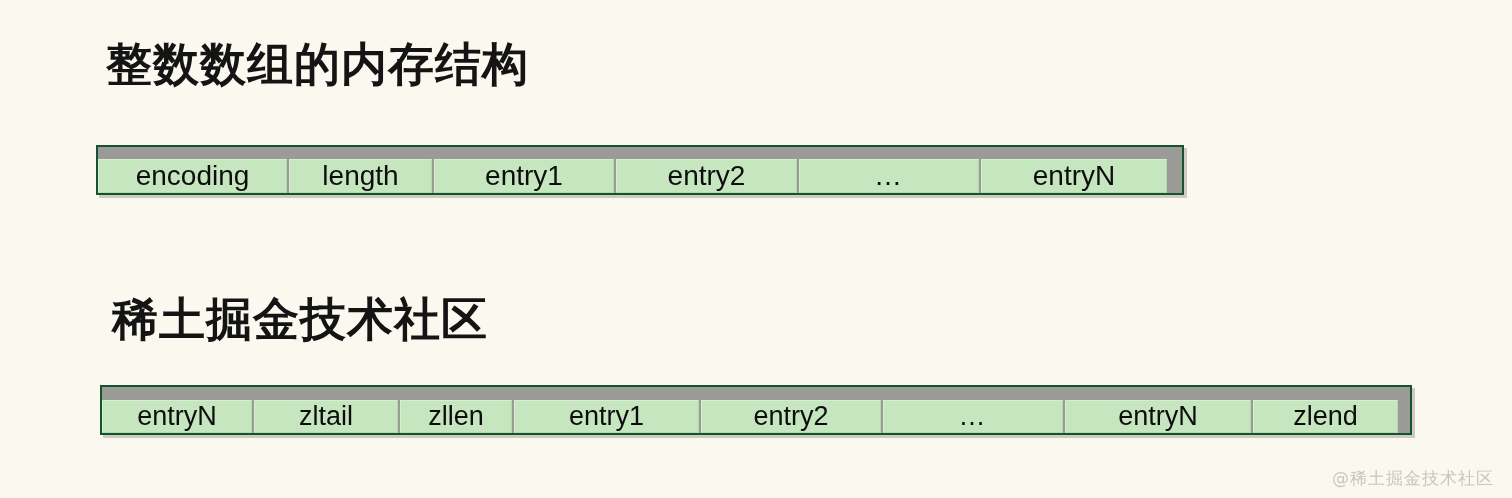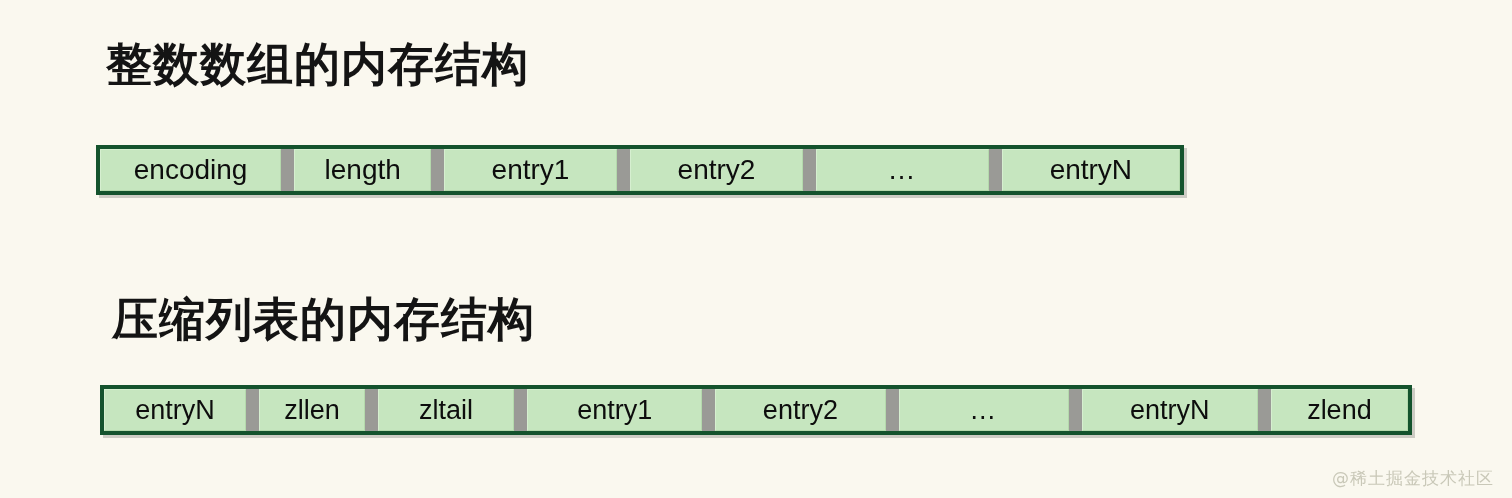--- a/index.html
+++ b/index.html
@@ -49,8 +49,9 @@
     display: flex;
     box-sizing: border-box;
     background: #9a9a96;
-    border: 4px solid #14532d;
+    border: 2px solid #14532d;
     box-shadow: 3px 3px 0 rgba(150, 150, 145, 0.45);
+    align-items: flex-end;
   }
   #strip-1 {
     left: 96px;

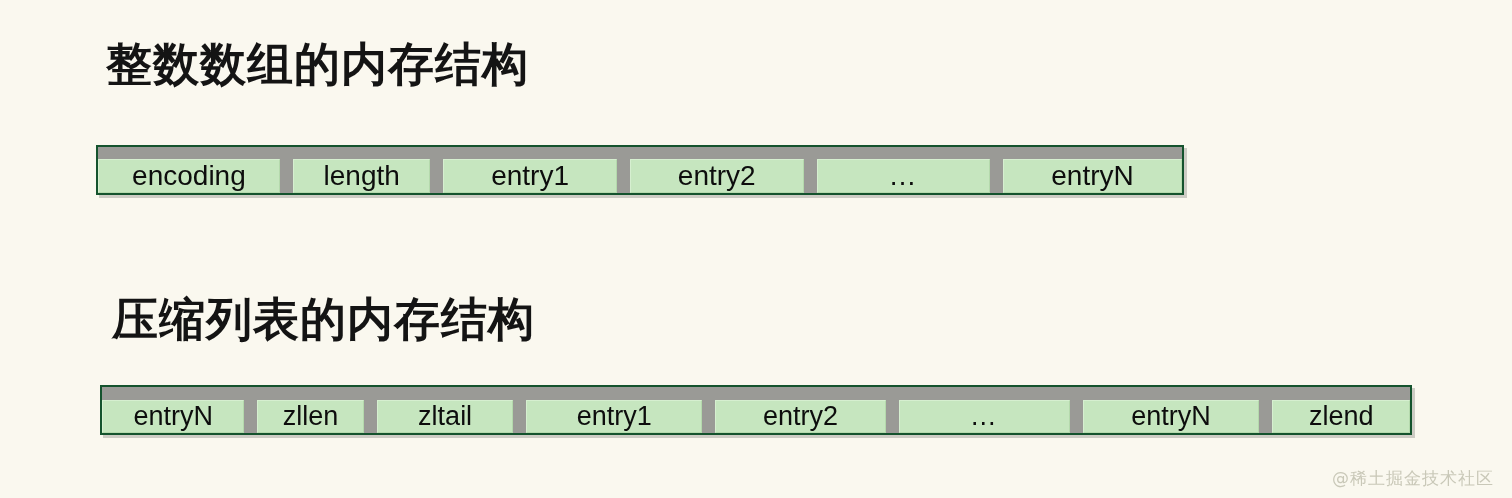--- a/index.html
+++ b/index.html
@@ -83,7 +83,7 @@
     overflow: hidden;
   }
   .cell + .cell {
-    margin-left: 13px;
+    margin-left: 2px;
   }
   #strip-2 .cell {
     font-size: 27px;

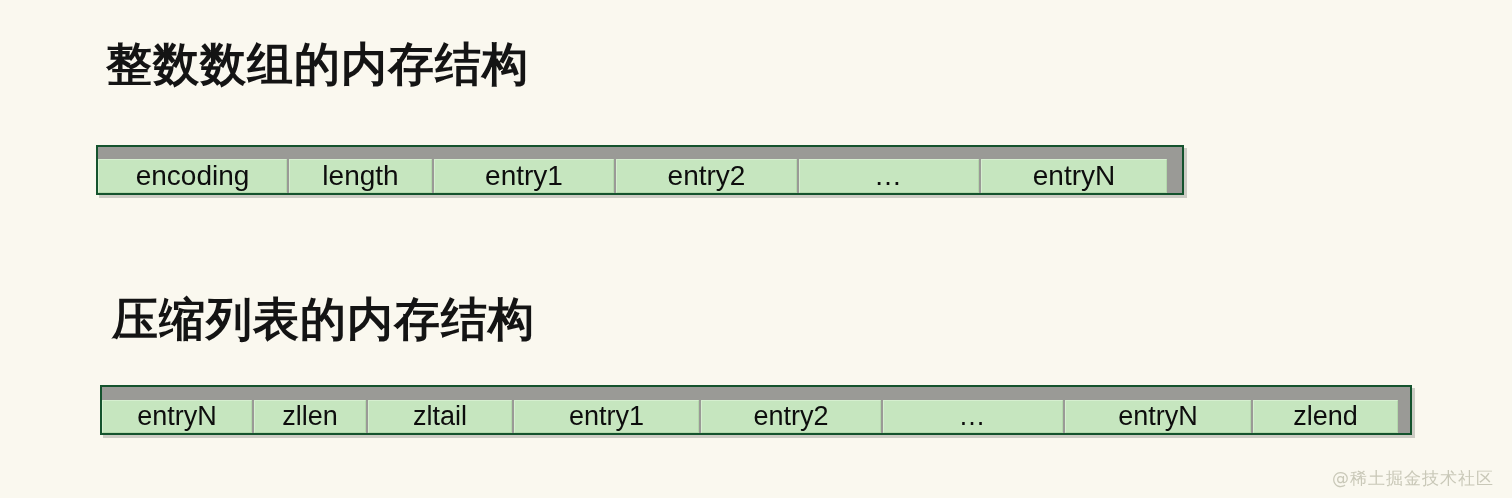--- a/index.html
+++ b/index.html
@@ -122,7 +122,7 @@
     <div class="cell" style="width:186px">entryN</div>
   </div>
 
-  <div class="section-title" id="title-2">压缩列表的内存结构</div>
+  <div class="section-title" id="title-2">稀土掘金技术社区</div>
 
   <div class="strip" id="strip-2">
     <div class="cell" style="width:150px">entryN</div>

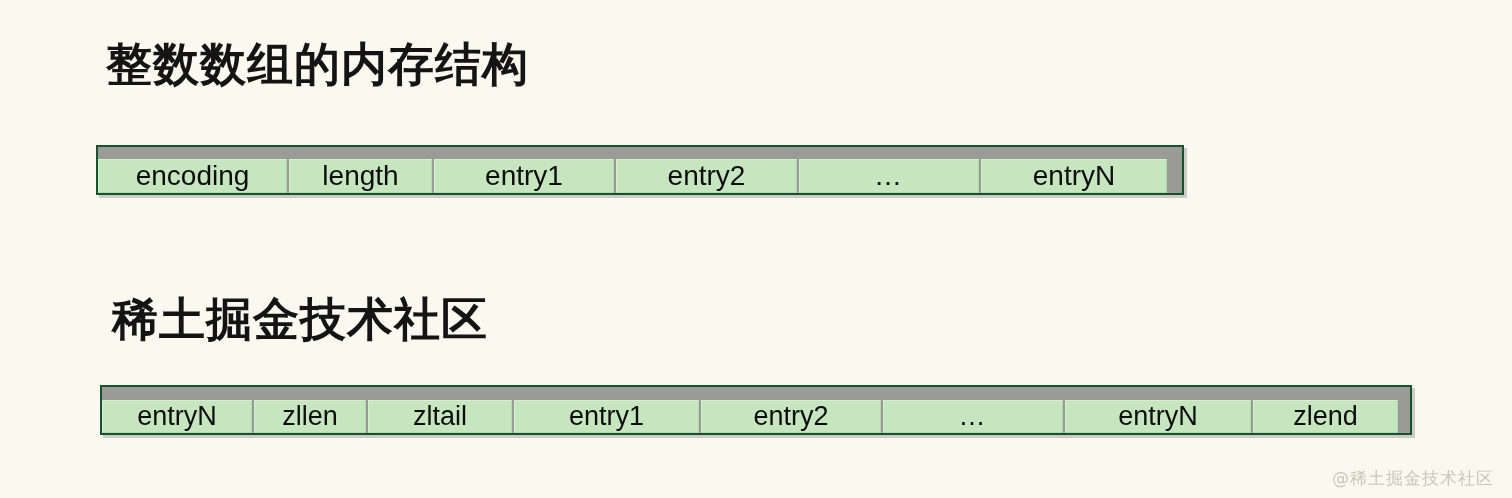--- a/index.html
+++ b/index.html
@@ -126,8 +126,8 @@
 
   <div class="strip" id="strip-2">
     <div class="cell" style="width:150px">entryN</div>
+    <div class="cell" style="width:144px">zltail</div>
     <div class="cell" style="width:112px">zllen</div>
-    <div class="cell" style="width:144px">zltail</div>
     <div class="cell" style="width:185px">entry1</div>
     <div class="cell" style="width:180px">entry2</div>
     <div class="cell cell-ellipsis" style="width:180px">…</div>

